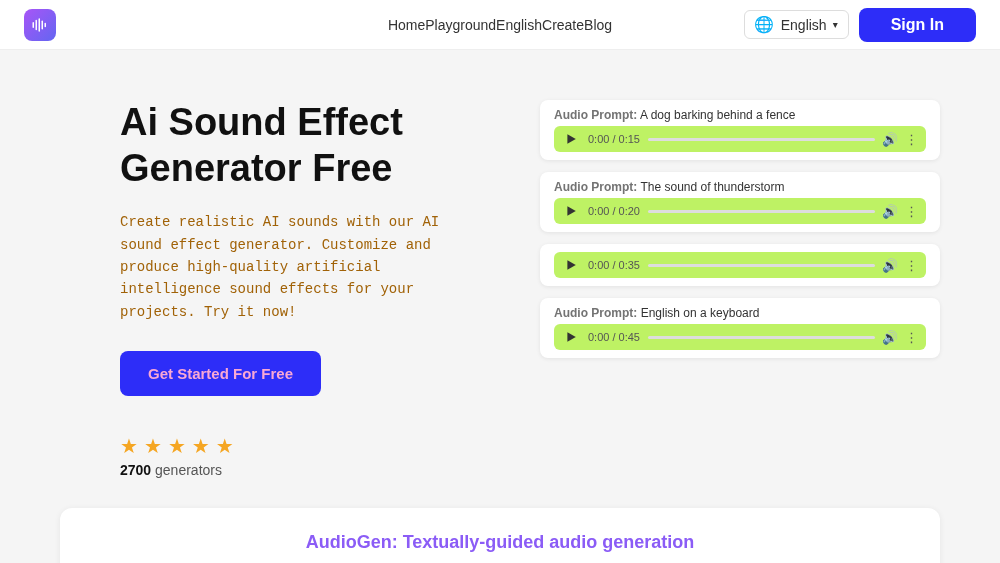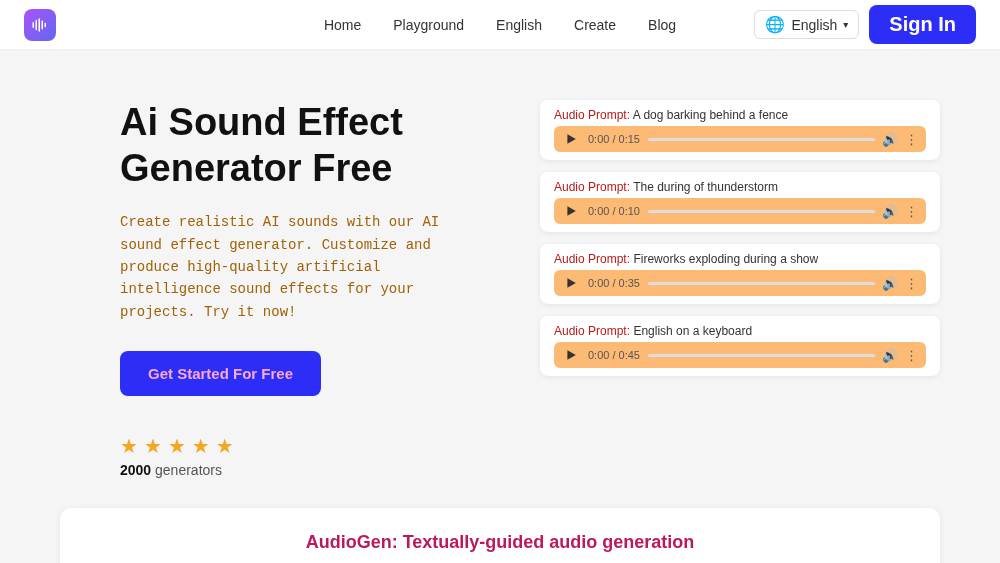--- a/index.html
+++ b/index.html
@@ -29,7 +29,6 @@
     .navbar-logo svg { width: 18px; height: 18px; fill: #fff; }
     .navbar-links {
       display: flex;
-      gap: 32px;
       align-items: center;
       position: absolute;
       left: 50%;

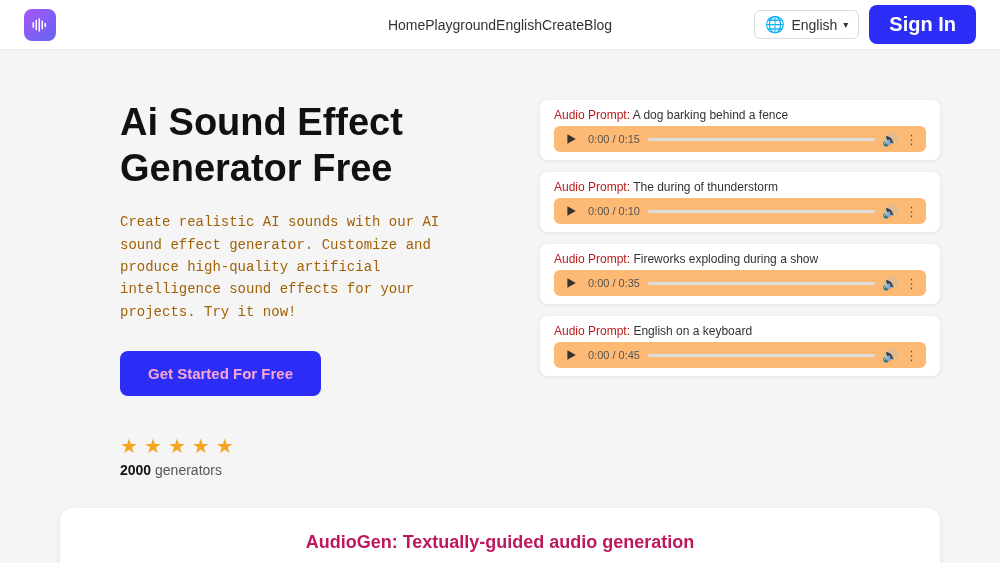--- a/index.html
+++ b/index.html
@@ -64,8 +64,8 @@
       color: #fff;
       border: none;
       border-radius: 8px;
-      padding: 8px 20px;
-      font-size: 20px;
+      padding: 8px 32px;
+      font-size: 16px;
       font-weight: 600;
       cursor: pointer;
     }

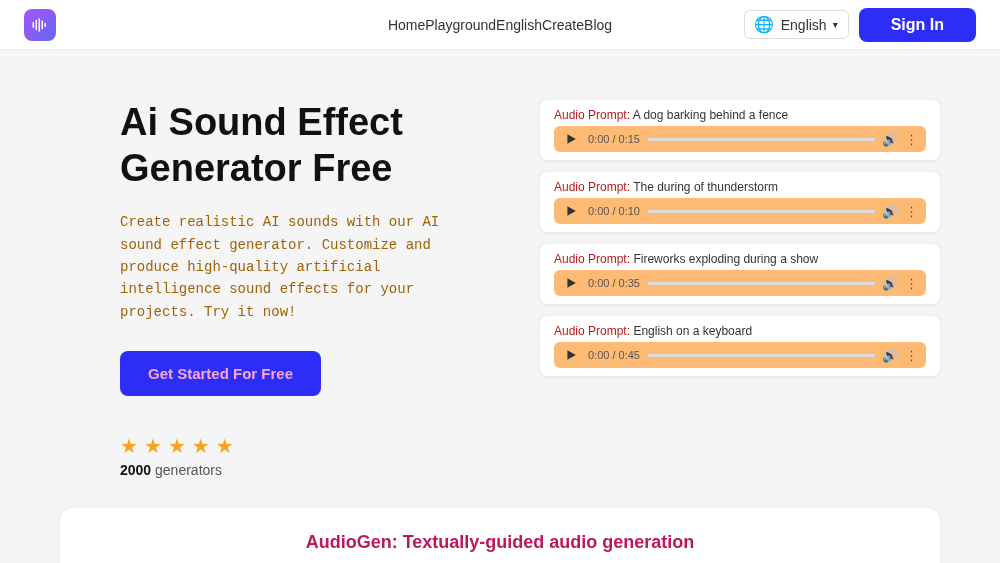--- a/index.html
+++ b/index.html
@@ -139,7 +139,7 @@
       color: #333;
       margin-bottom: 4px;
     }
-    .audio-label strong { color: #b91c1c; font-weight: 400; }
+    .audio-label strong { color: #737373; font-weight: 700; }
     .audio-player {
       display: flex;
       align-items: center;

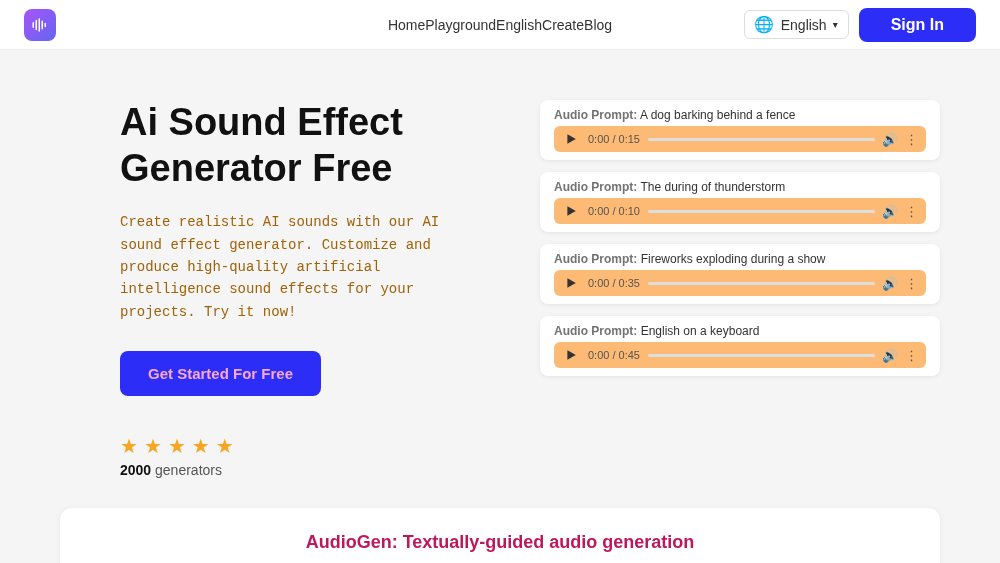--- a/index.html
+++ b/index.html
@@ -144,7 +144,7 @@
       display: flex;
       align-items: center;
       gap: 8px;
-      background: #fdba74;
+      background: #bef264;
       border-radius: 6px;
       padding: 4px 8px;
     }

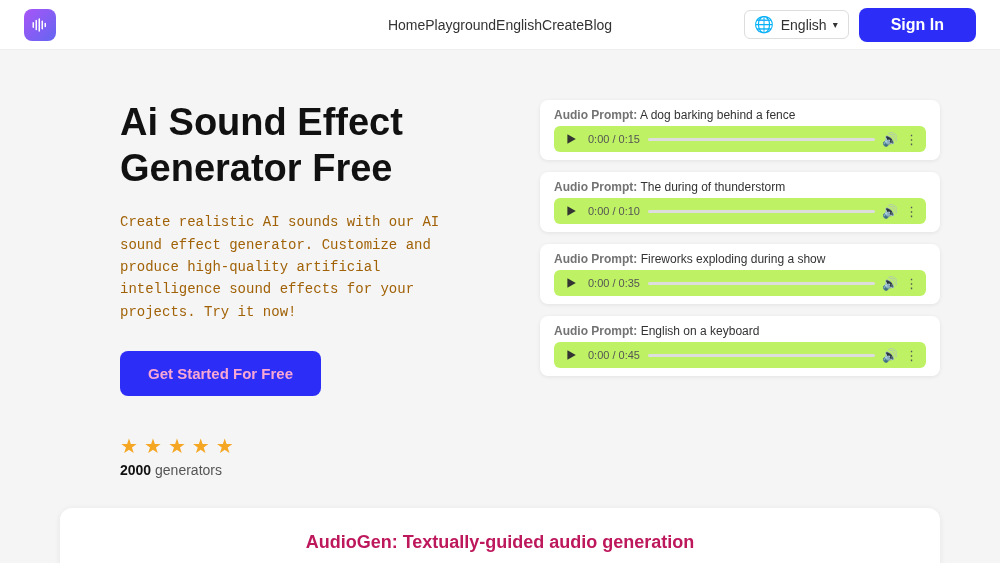--- a/index.html
+++ b/index.html
@@ -297,7 +297,7 @@
     <div class="audio-item">
       <div class="audio-label">
         <strong>Audio Prompt:</strong>
-        <span>The during of thunderstorm</span>
+        <span>The sound of thunderstorm</span>
       </div>
       <div class="audio-player">
         <div class="play-btn">

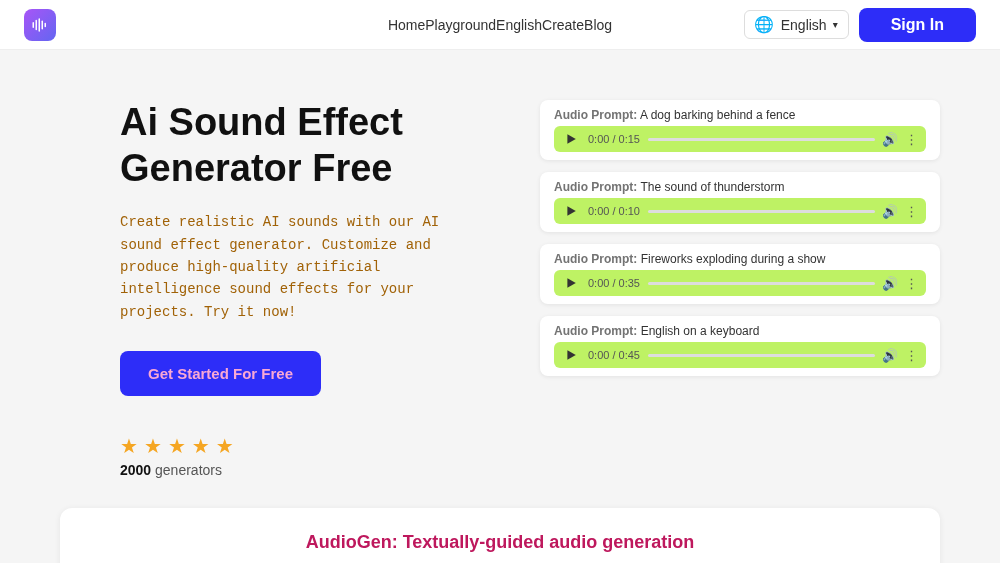--- a/index.html
+++ b/index.html
@@ -305,7 +305,7 @@
               <polygon points="2,1 9,5 2,9"></polygon>
             </svg>
         </div>
-        <span class="audio-time">0:00 / 0:10</span>
+        <span class="audio-time">0:00 / 0:20</span>
         <div class="audio-progress">
             <div class="audio-progress-fill"></div>
           </div>

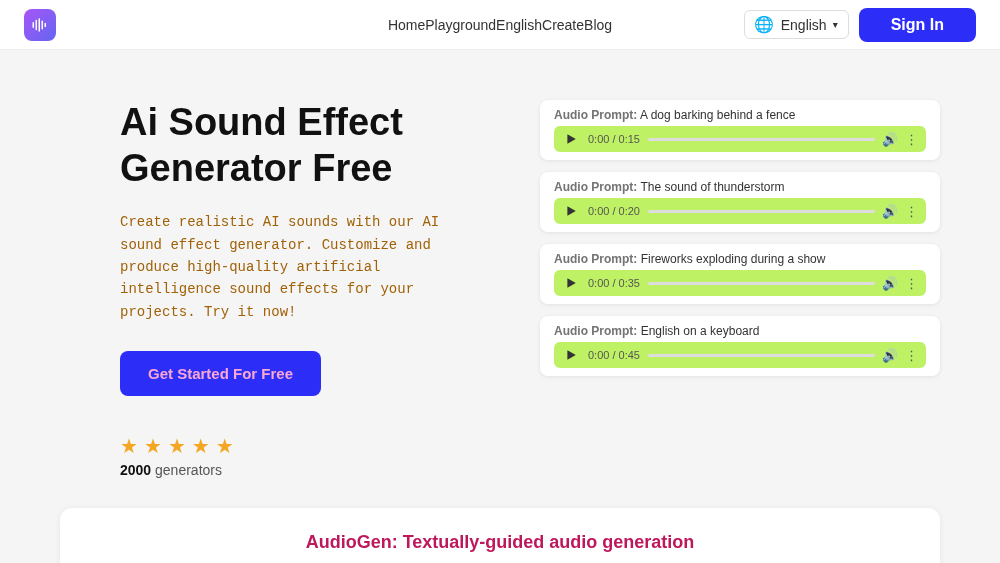--- a/index.html
+++ b/index.html
@@ -317,10 +317,6 @@
     </div>
 
     <div class="audio-item">
-      <div class="audio-label">
-        <strong>Audio Prompt:</strong>
-        <span>Fireworks exploding during a show</span>
-      </div>
       <div class="audio-player">
         <div class="play-btn">
           <svg viewBox="0 0 10 10">

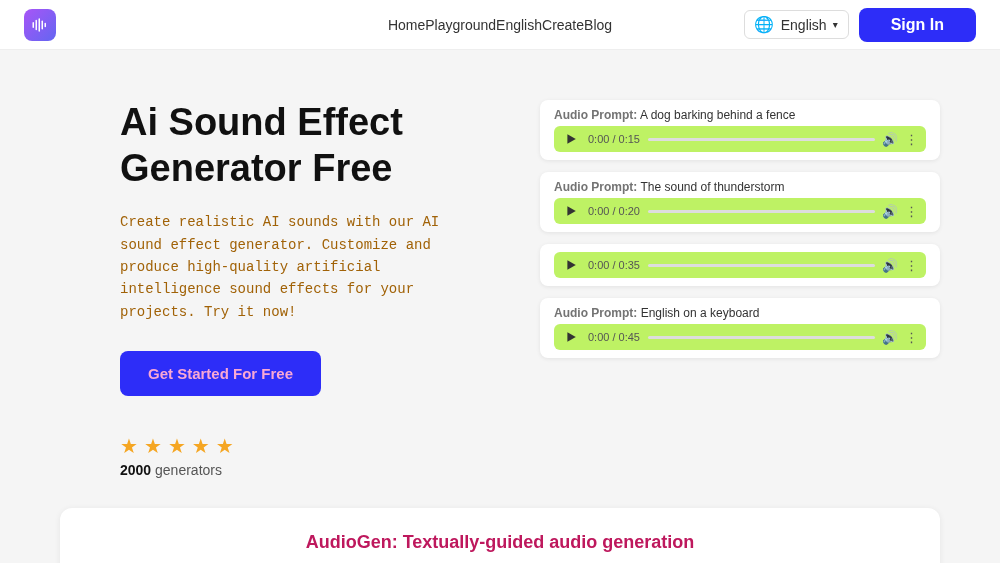--- a/index.html
+++ b/index.html
@@ -266,7 +266,7 @@
       <span class="star">★</span>
     </div>
     <p class="rating-text">
-      <strong>2000</strong><span> generators</span>
+      <strong>2700</strong><span> generators</span>
     </p>
   </div>
 

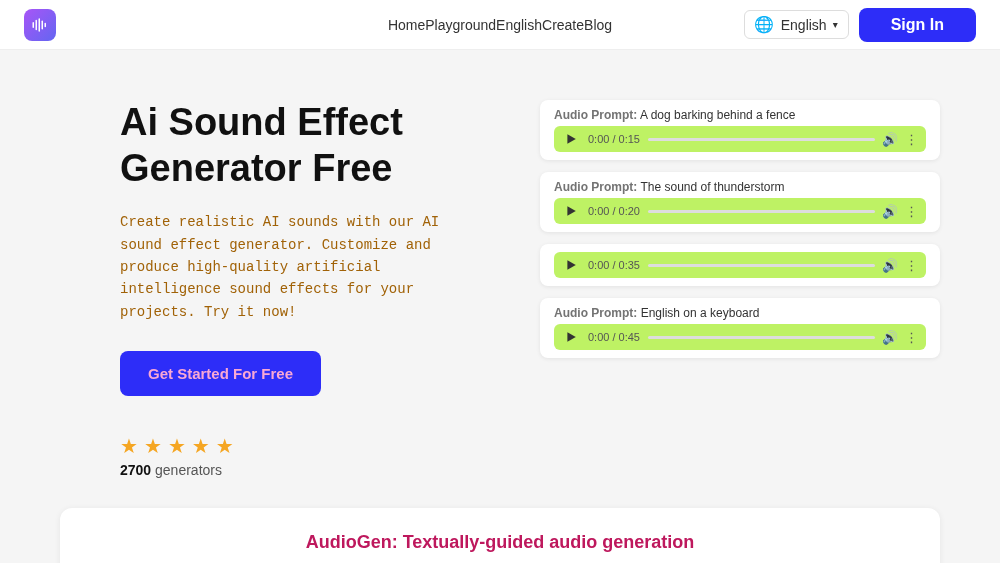--- a/index.html
+++ b/index.html
@@ -199,7 +199,7 @@
       text-align: center;
       font-size: 18px;
       font-weight: 700;
-      color: #be185d;
+      color: #8b5cf6;
       margin-bottom: 20px;
     }
     .form-row {

